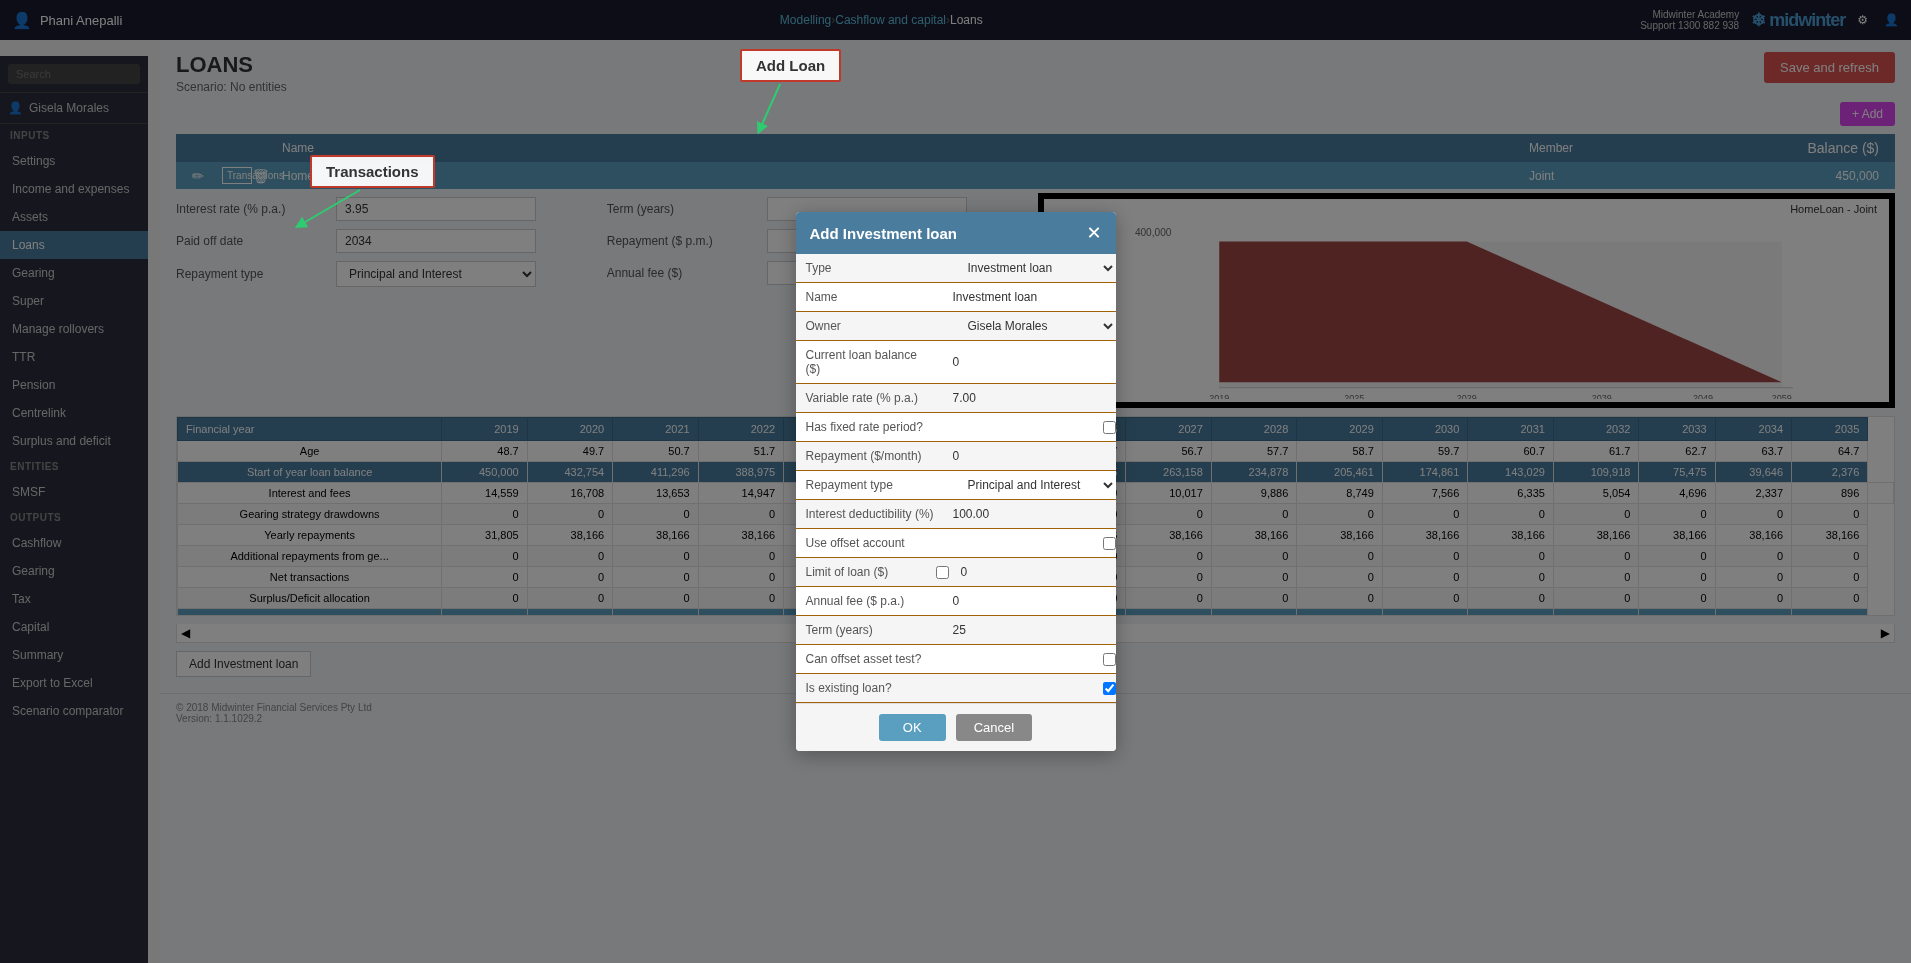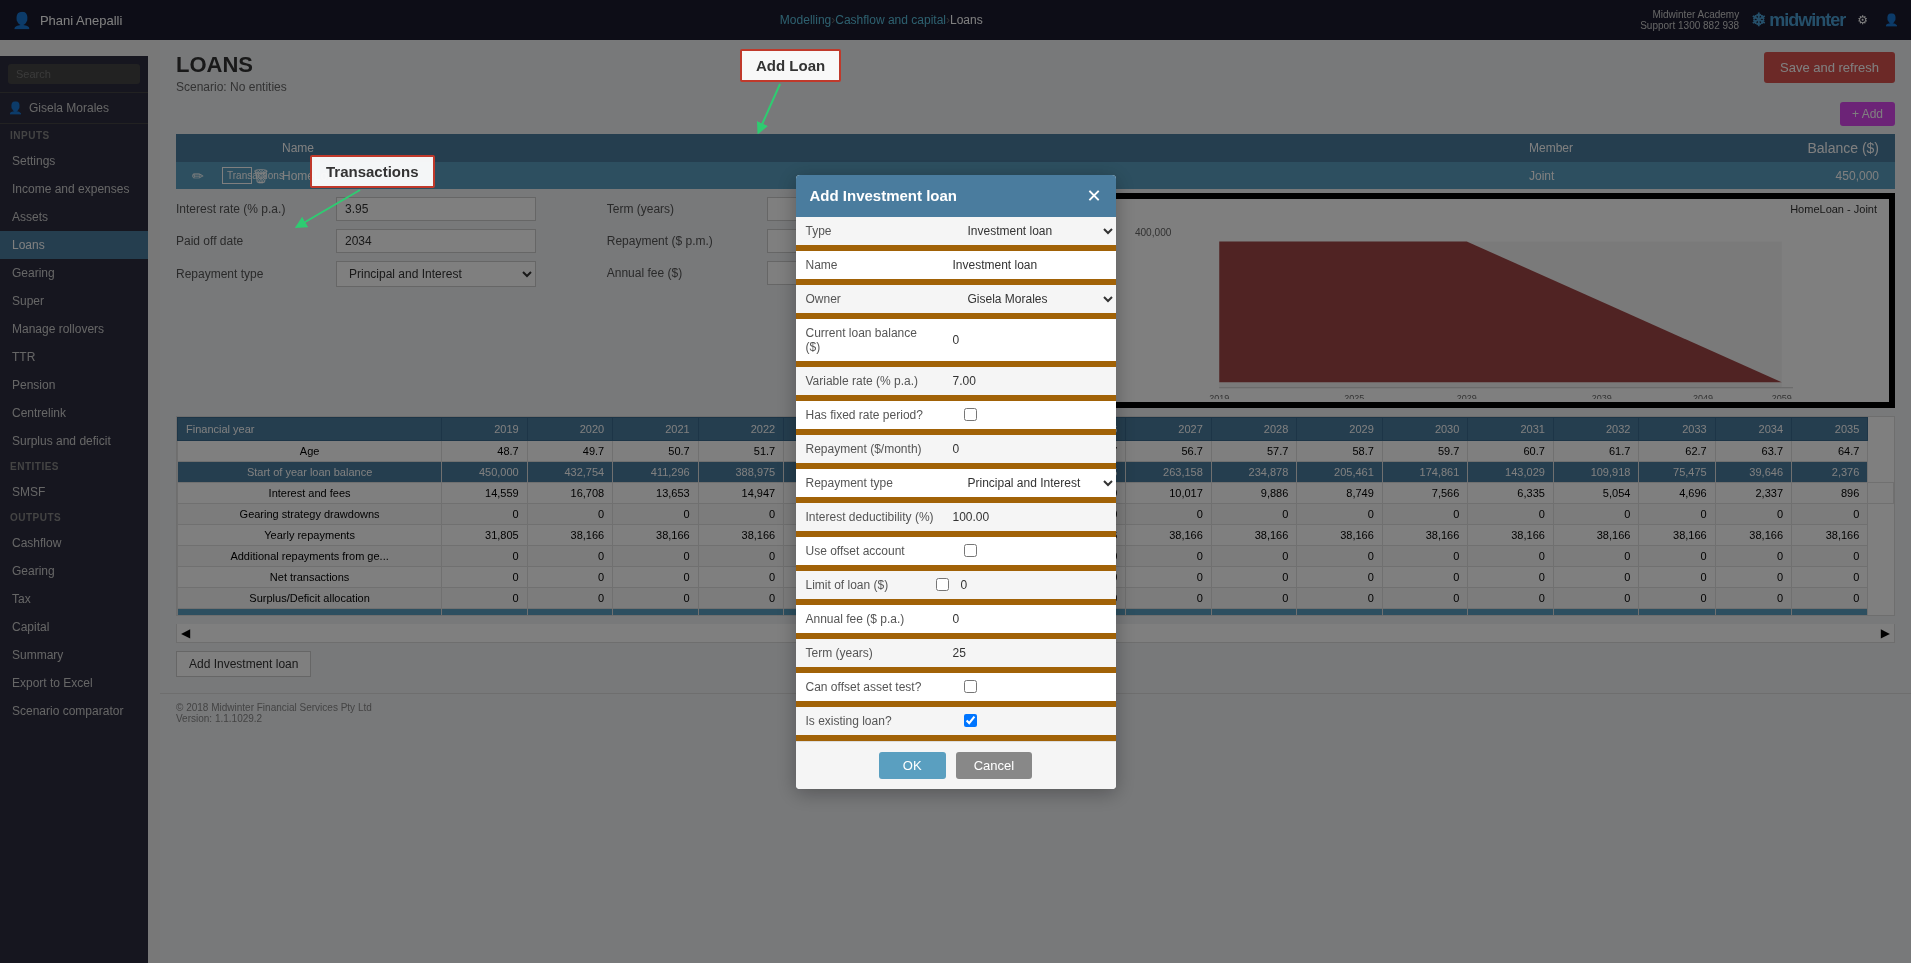--- a/index.html
+++ b/index.html
@@ -154,7 +154,8 @@
     .modal-body { padding: 0; }
     .modal-row {
       display: flex; align-items: center;
-      border-bottom: 6px solid #a16207;
+      border-bottom: 1px solid #a16207;
+      justify-content: space-between;
     }
     .modal-row:nth-child(odd) { background: #f5f5f5; }
     .modal-row:nth-child(even) { background: #fff; }

